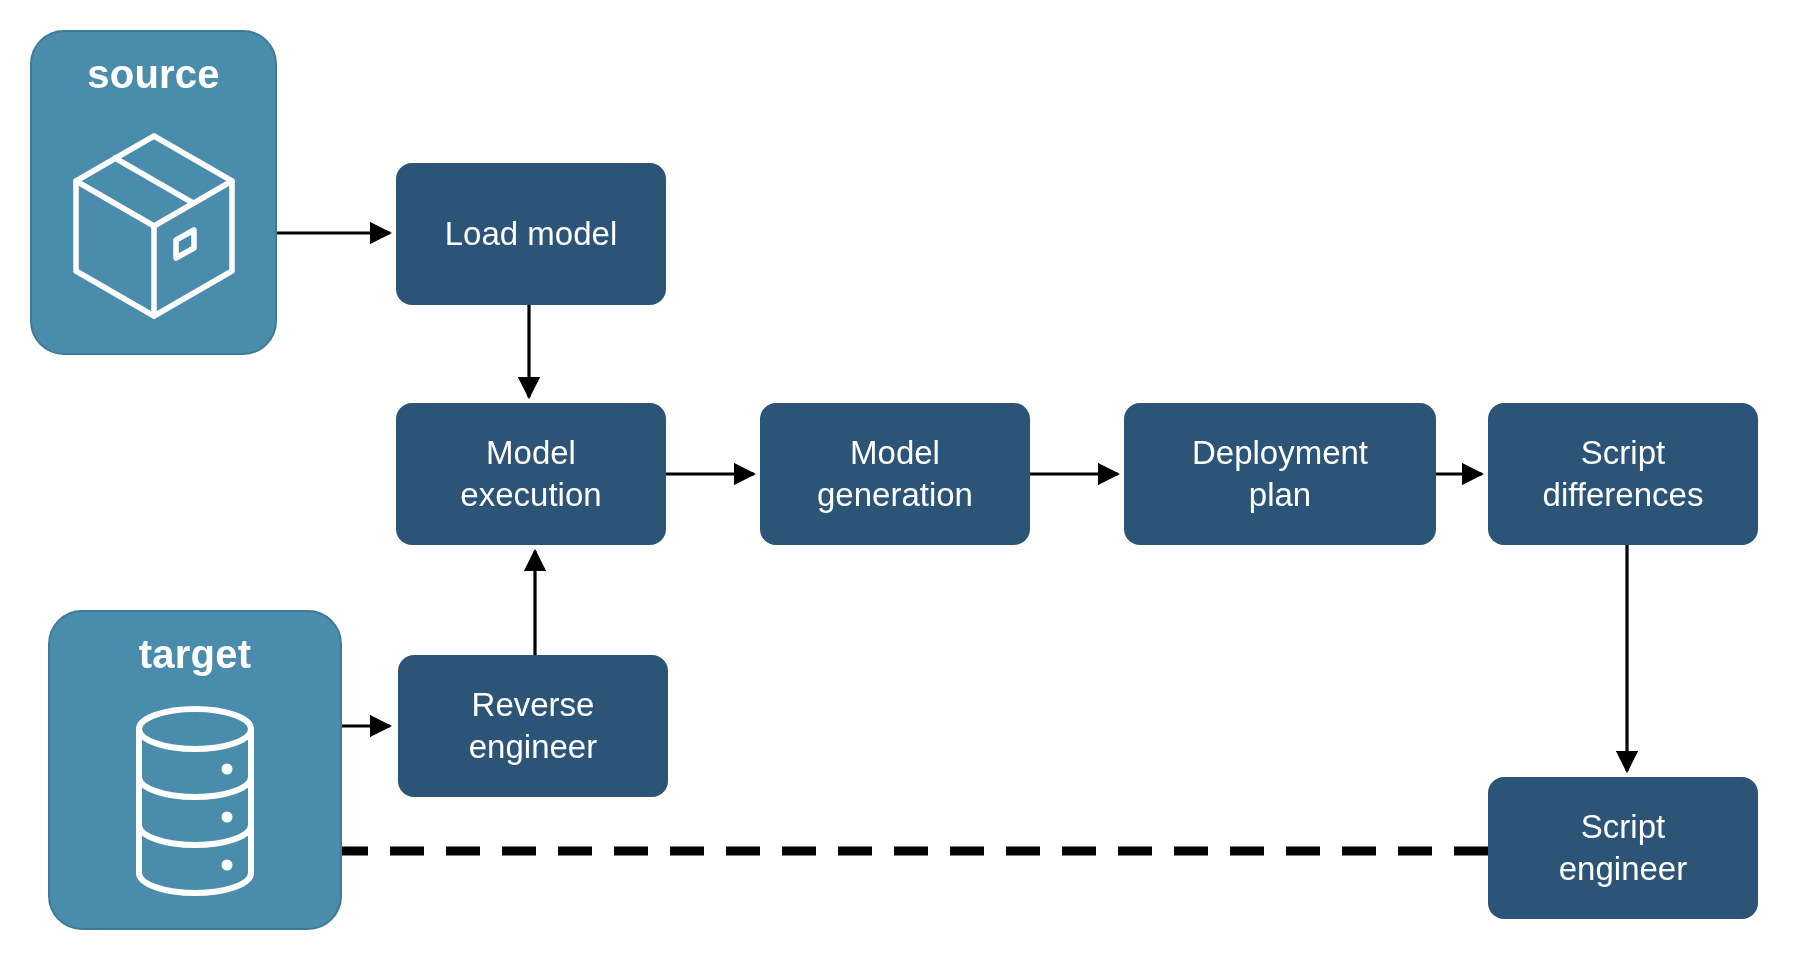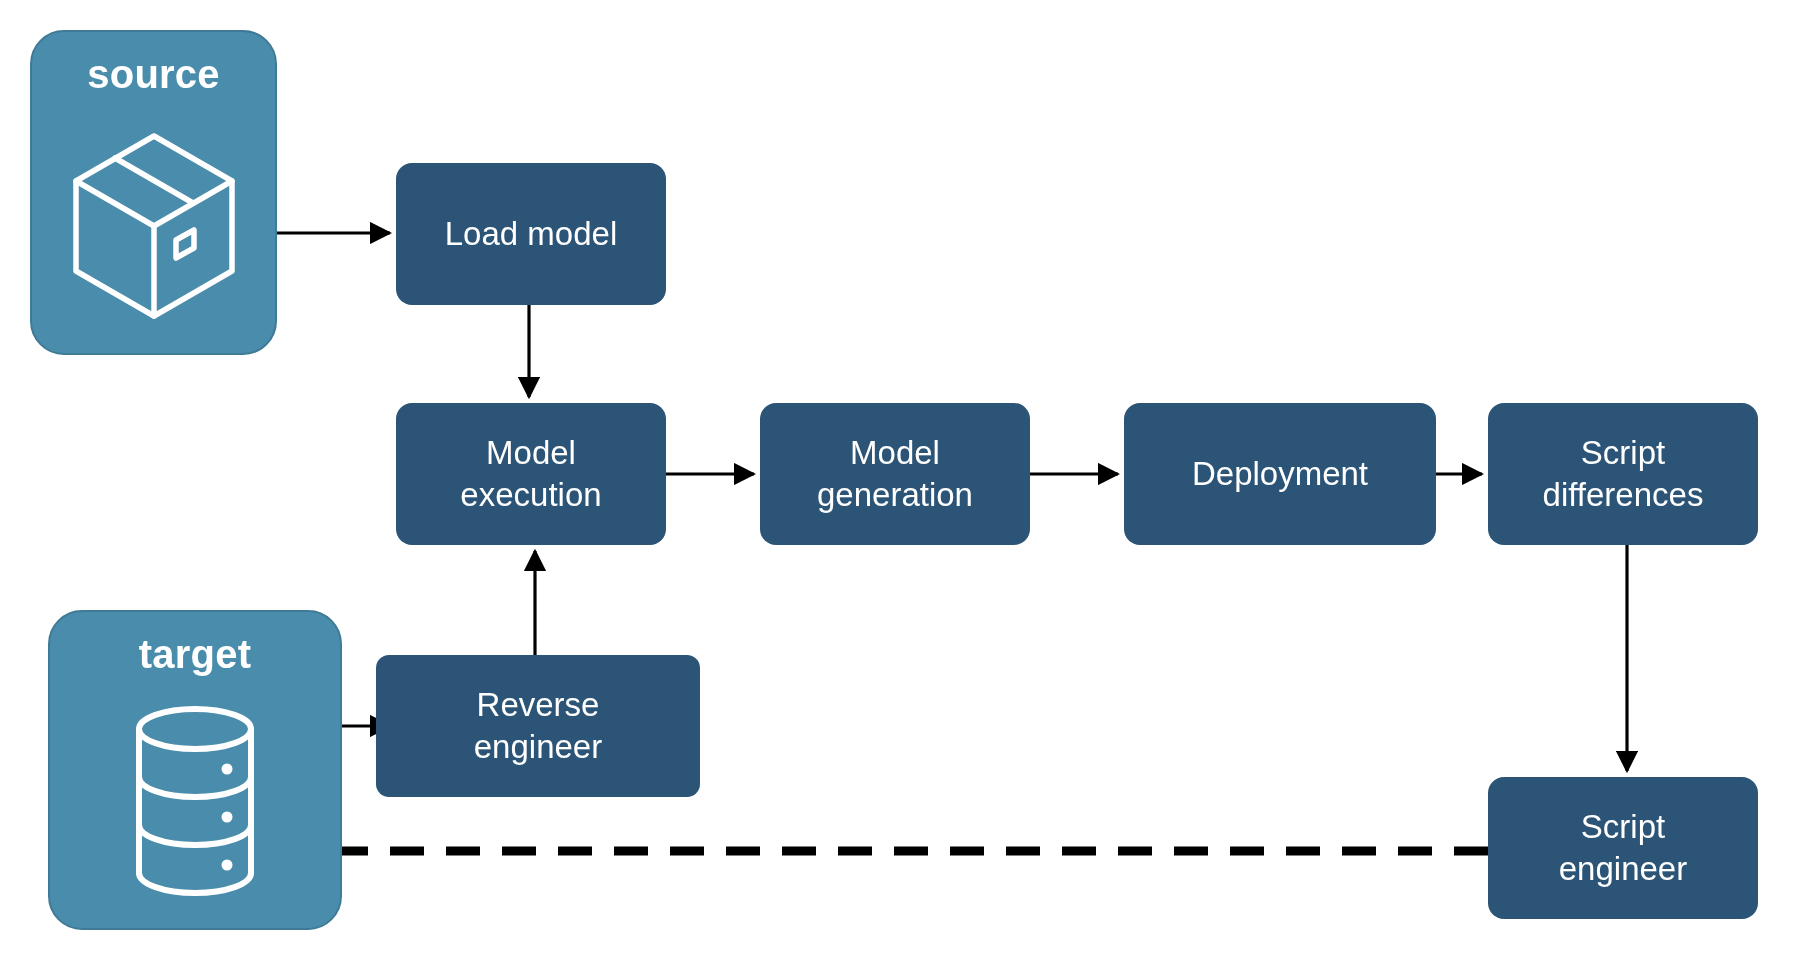--- a/index.html
+++ b/index.html
@@ -176,6 +176,7 @@
   <div class="process" style="left:1124px; top:403px; width:312px; height:142px;">
     <div>
       <span>Deployment</span>
+      <span>plan</span>
     </div>
   </div>
 

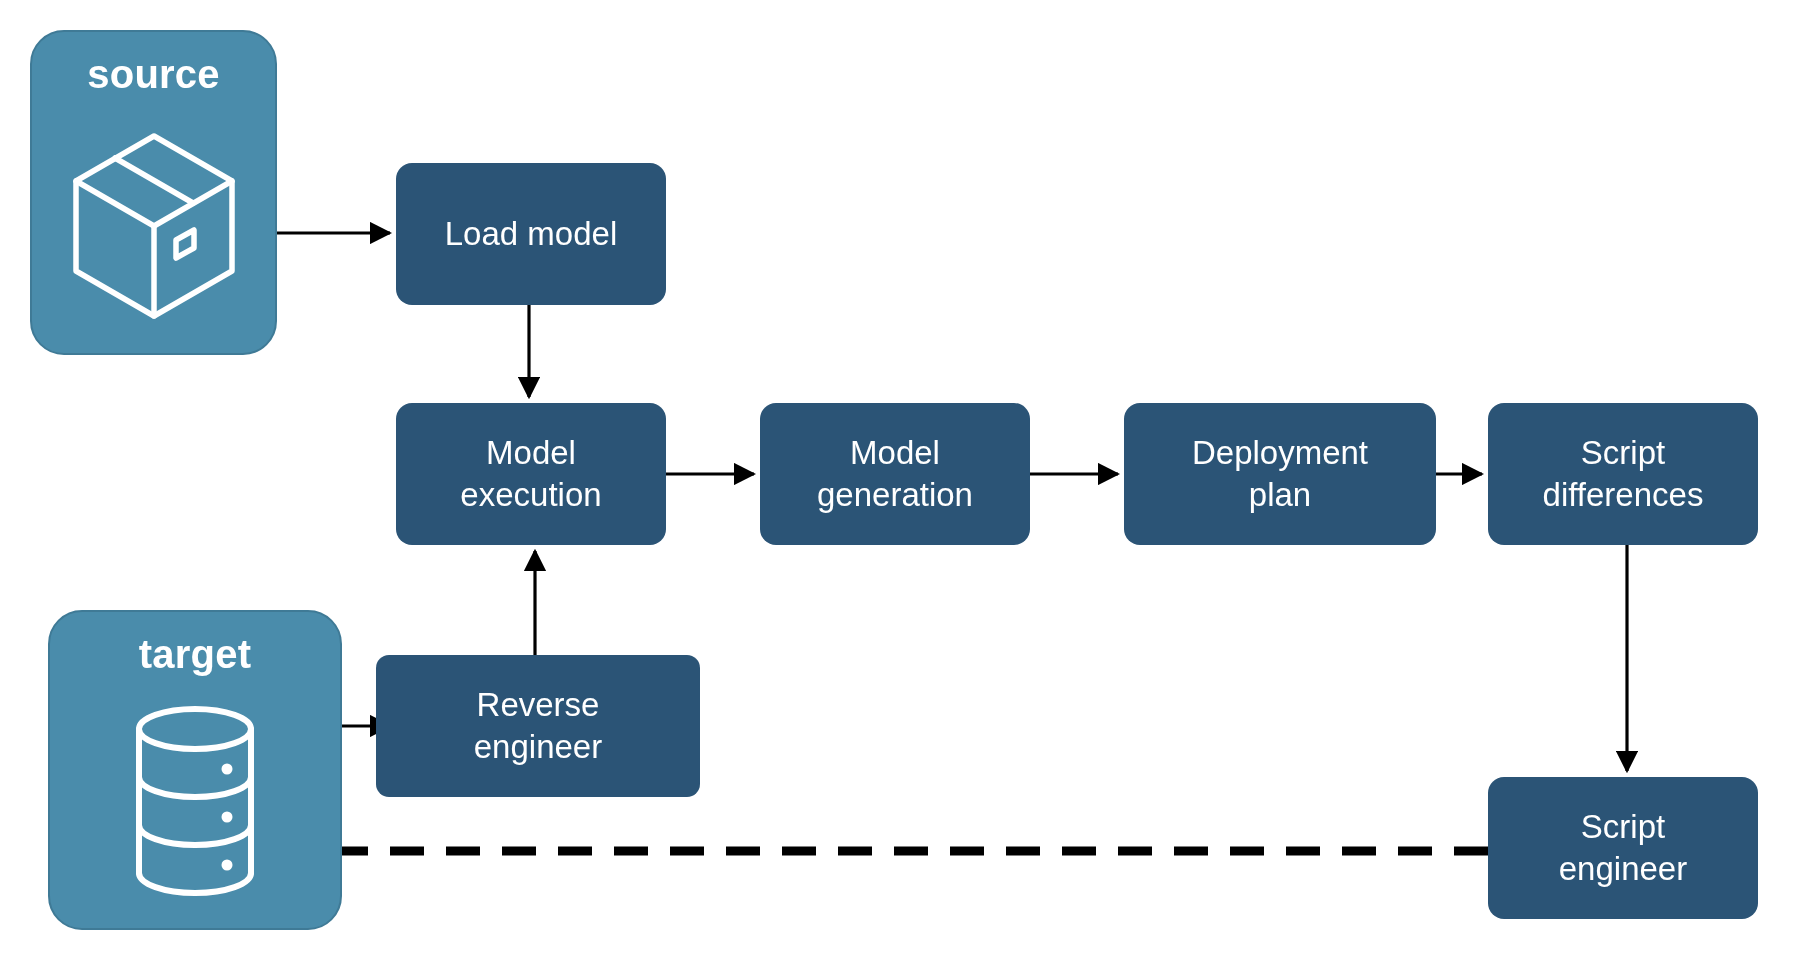--- a/index.html
+++ b/index.html
@@ -159,7 +159,7 @@
     </div>
   </div>
 
-  <div class="process" style="left:376px; top:655px; width:324px; height:142px;border-radius:13px;">
+  <div class="process" style="left:398px; top:655px; width:270px; height:142px;">
     <div>
       <span>Reverse</span>
       <span>engineer</span>

